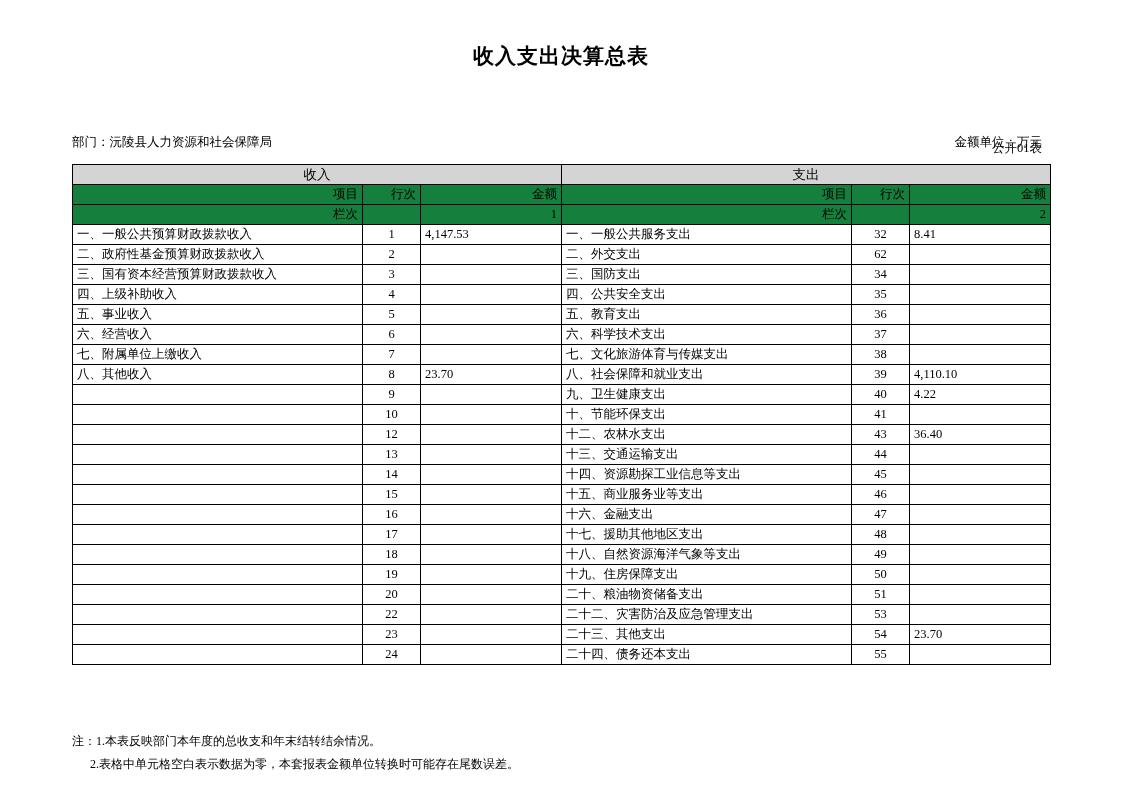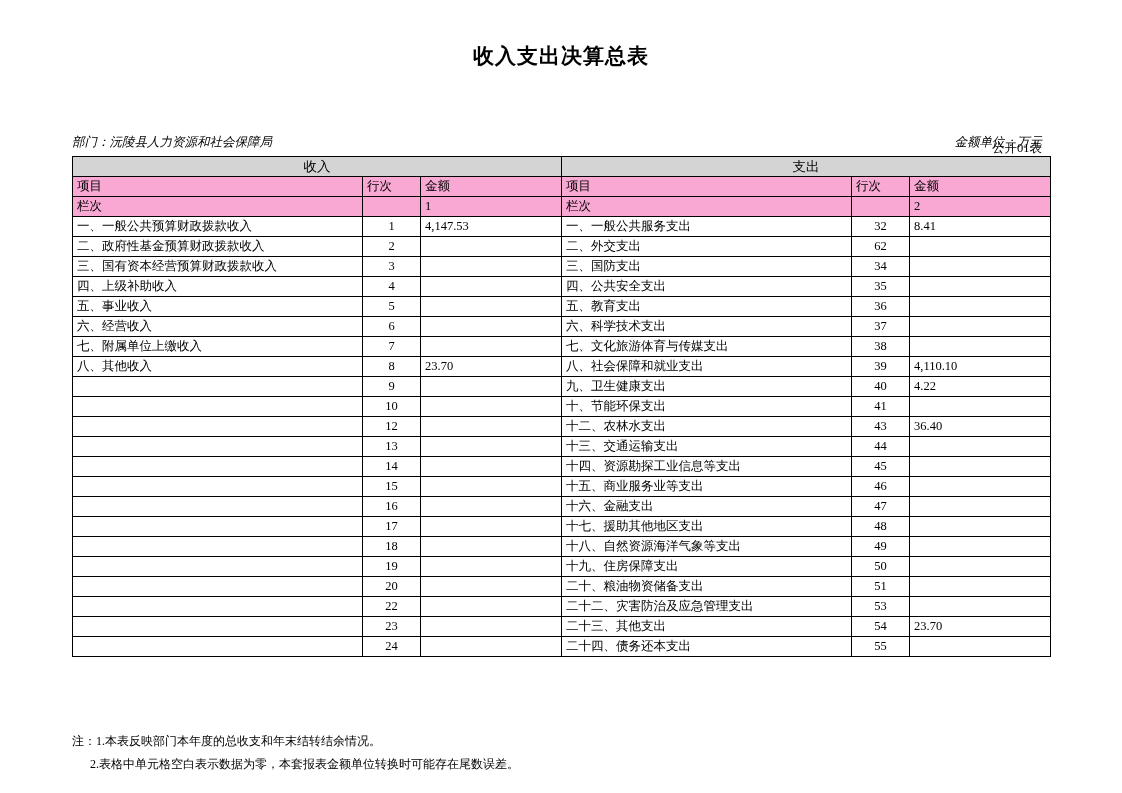--- a/index.html
+++ b/index.html
@@ -44,7 +44,6 @@
     display: flex;
     justify-content: space-between;
     font-size: 12.5px;
-    font-style: italic;
   }
   table.budget {
     position: absolute;

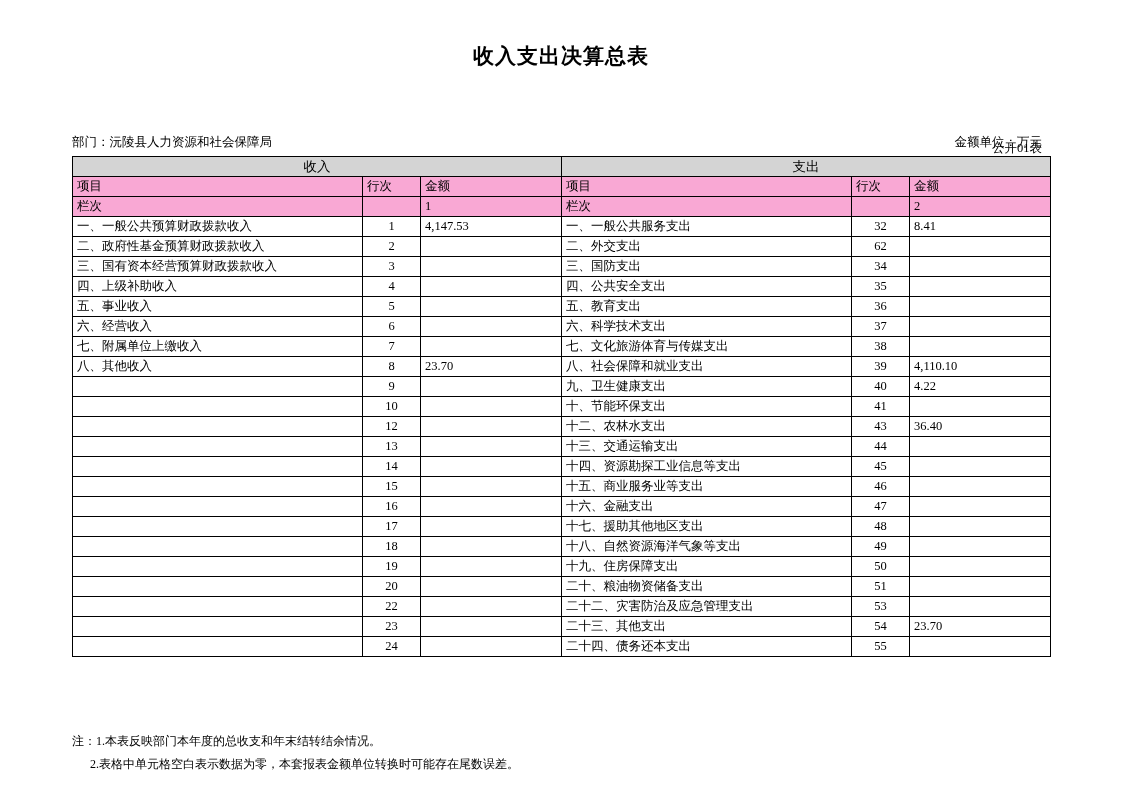--- a/index.html
+++ b/index.html
@@ -48,7 +48,7 @@
   table.budget {
     position: absolute;
     left: 72px;
-    top: 114px;
+    top: 122px;
     width: 978px;
     border-collapse: collapse;
     table-layout: fixed;

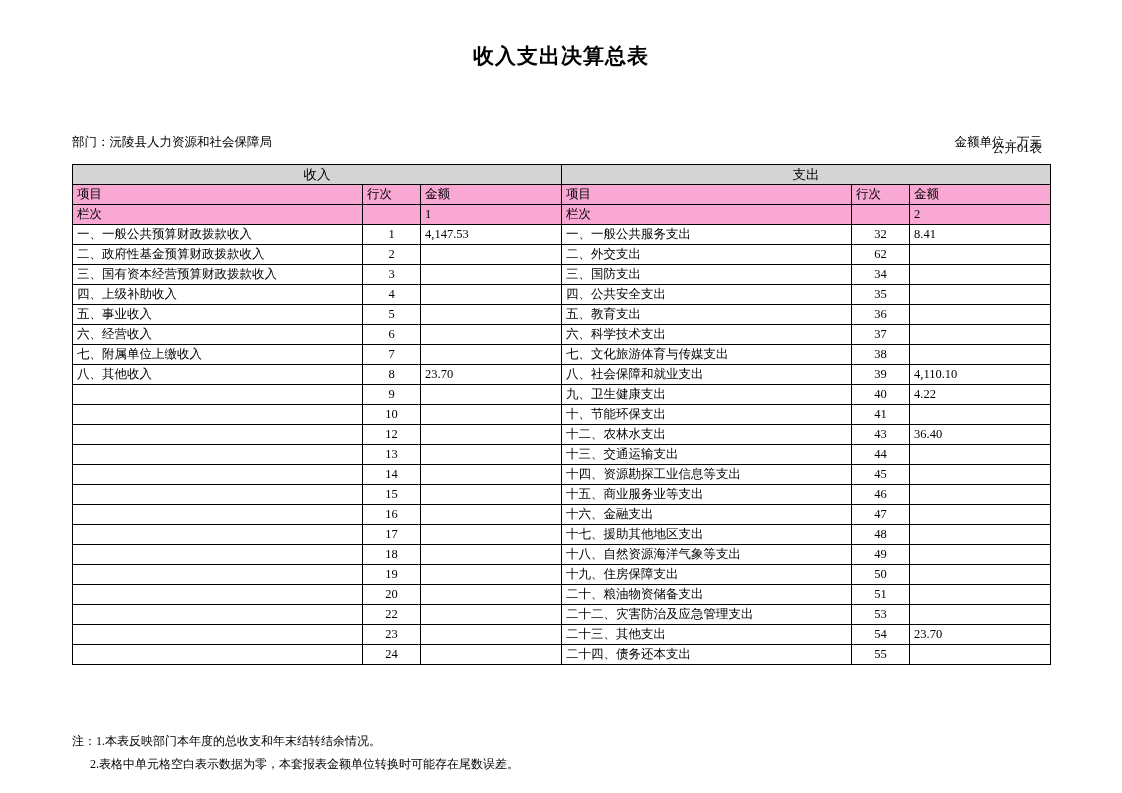--- a/index.html
+++ b/index.html
@@ -63,8 +63,8 @@
     box-sizing: border-box;
   }
   .hdr {
-    background: #f9a8d4;
-    text-align: left;
+    background: #15803d;
+    text-align: right;
     height: 26px;
   }
   .hdr-big {

